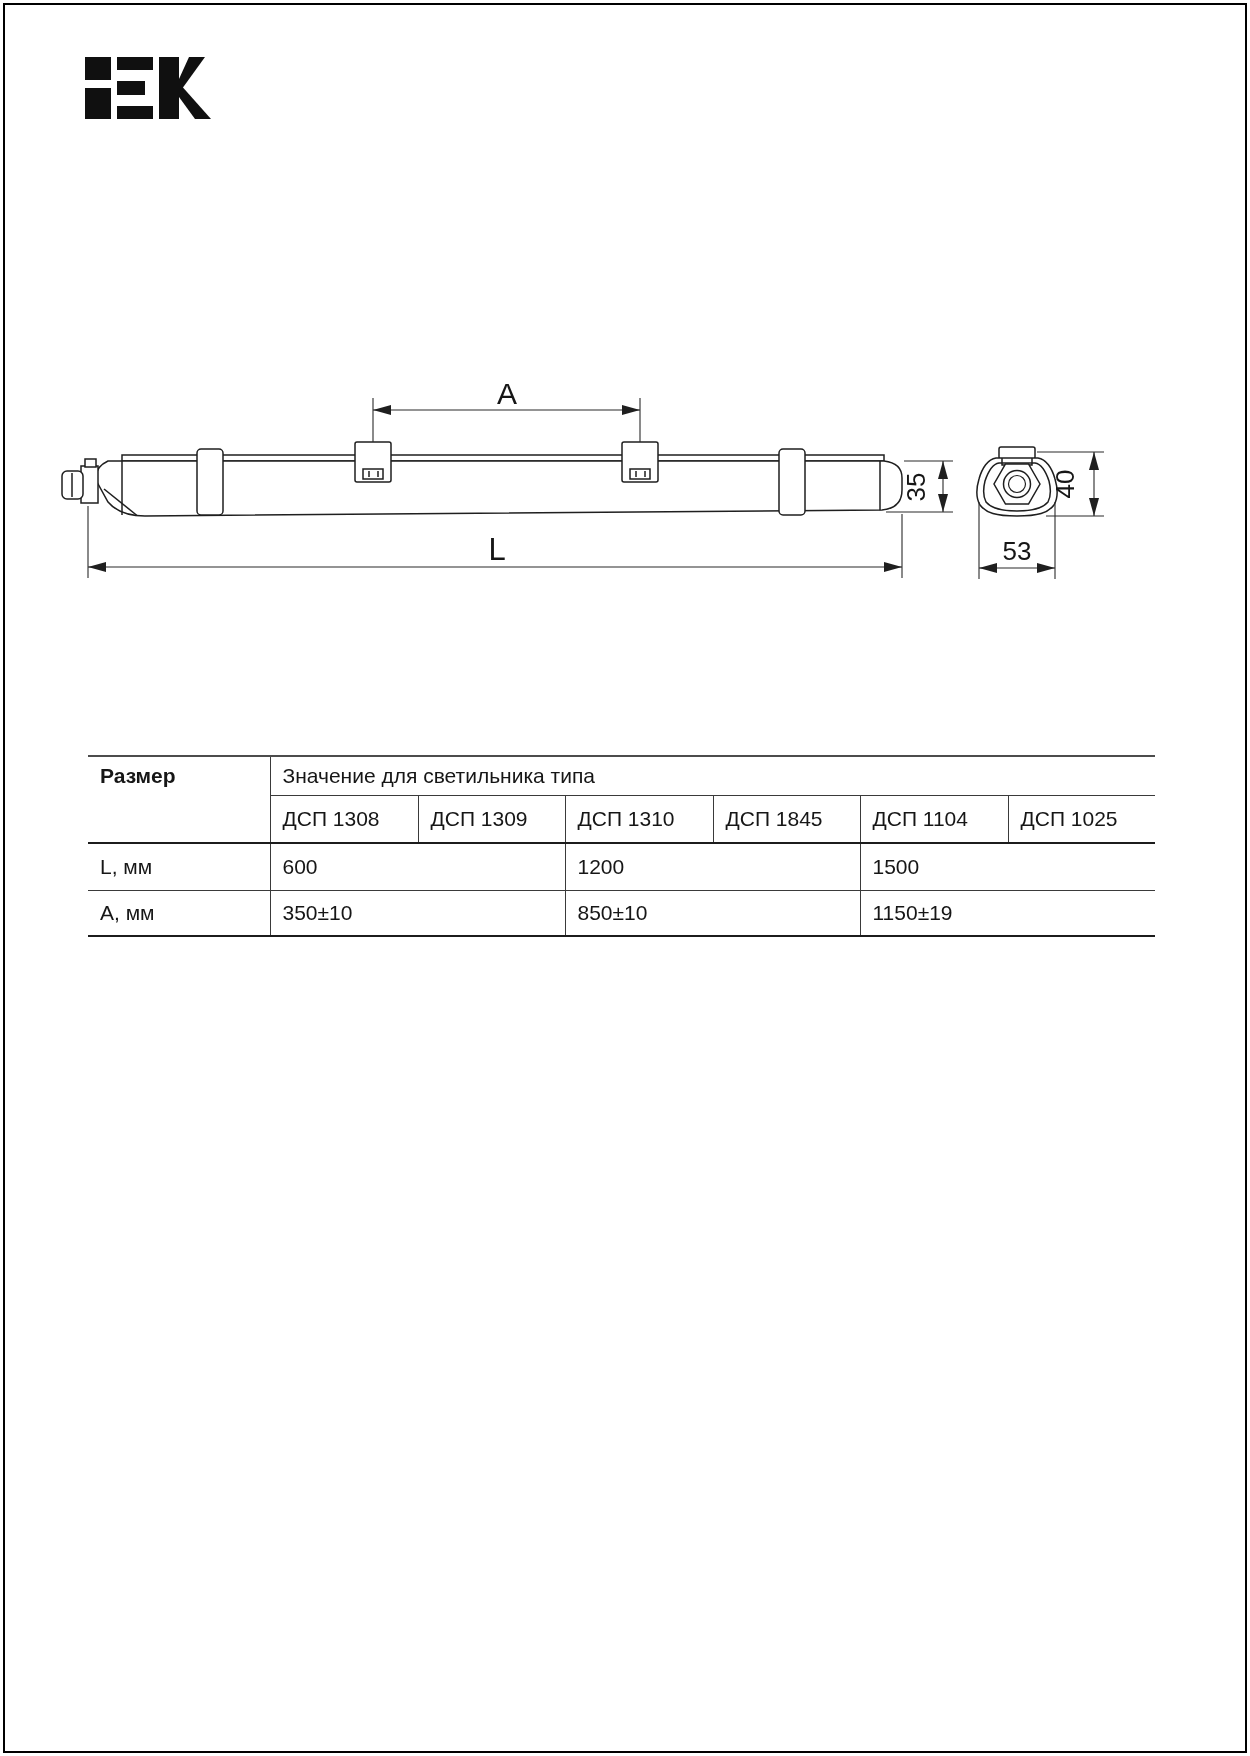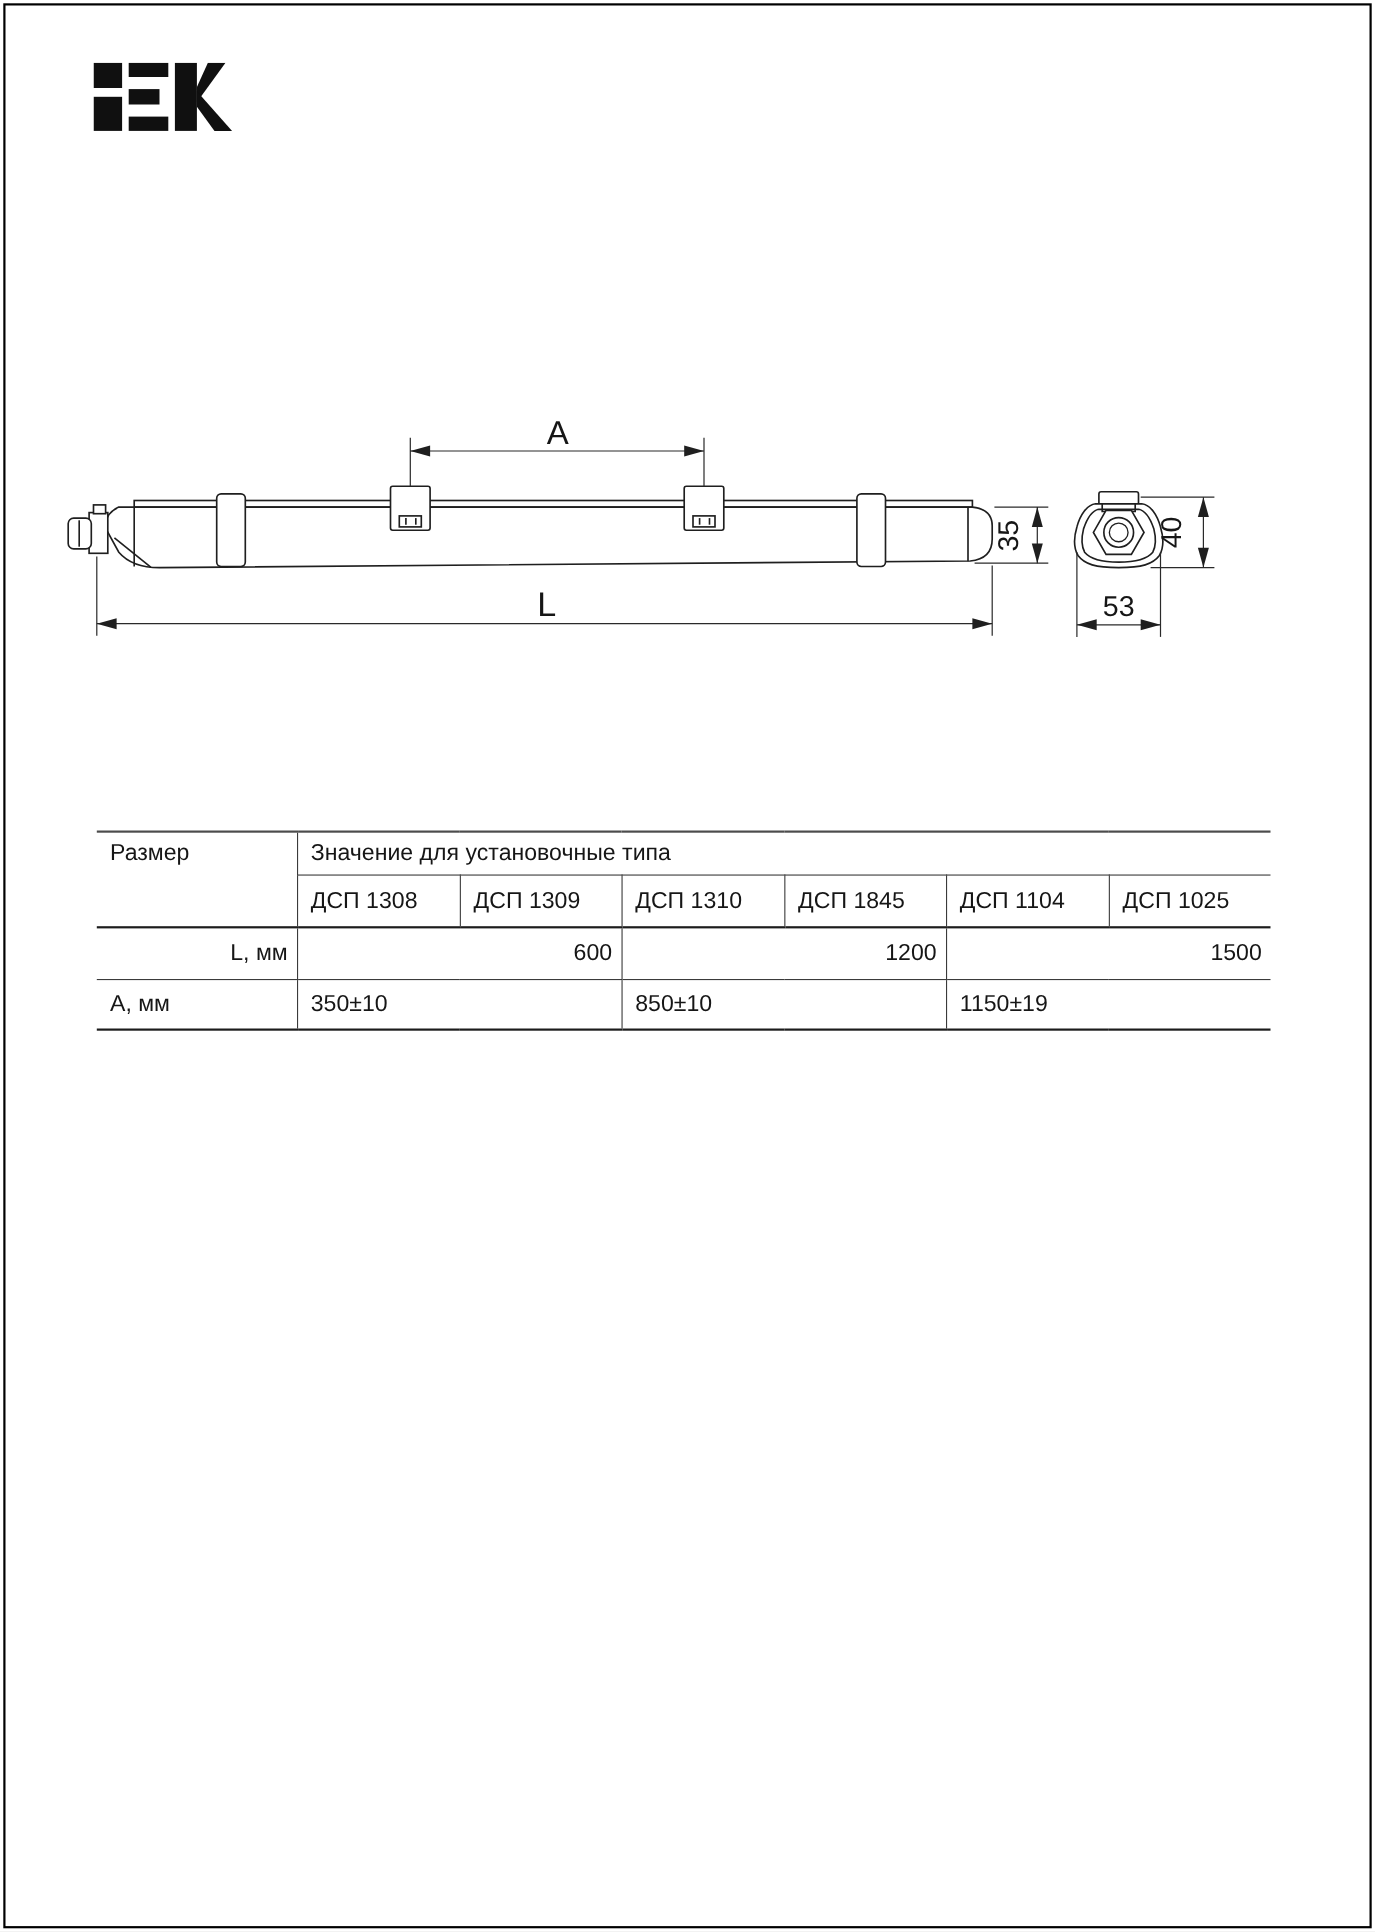--- a/index.html
+++ b/index.html
@@ -62,6 +62,7 @@
   td.size-head {
     vertical-align: top;
     padding-top: 7px;
+    font-weight: bold;
   }
   td.v-sep   { border-left: 1px solid #3a3a3a; }
   td.thin-b  { border-bottom: 1px solid #3a3a3a; }

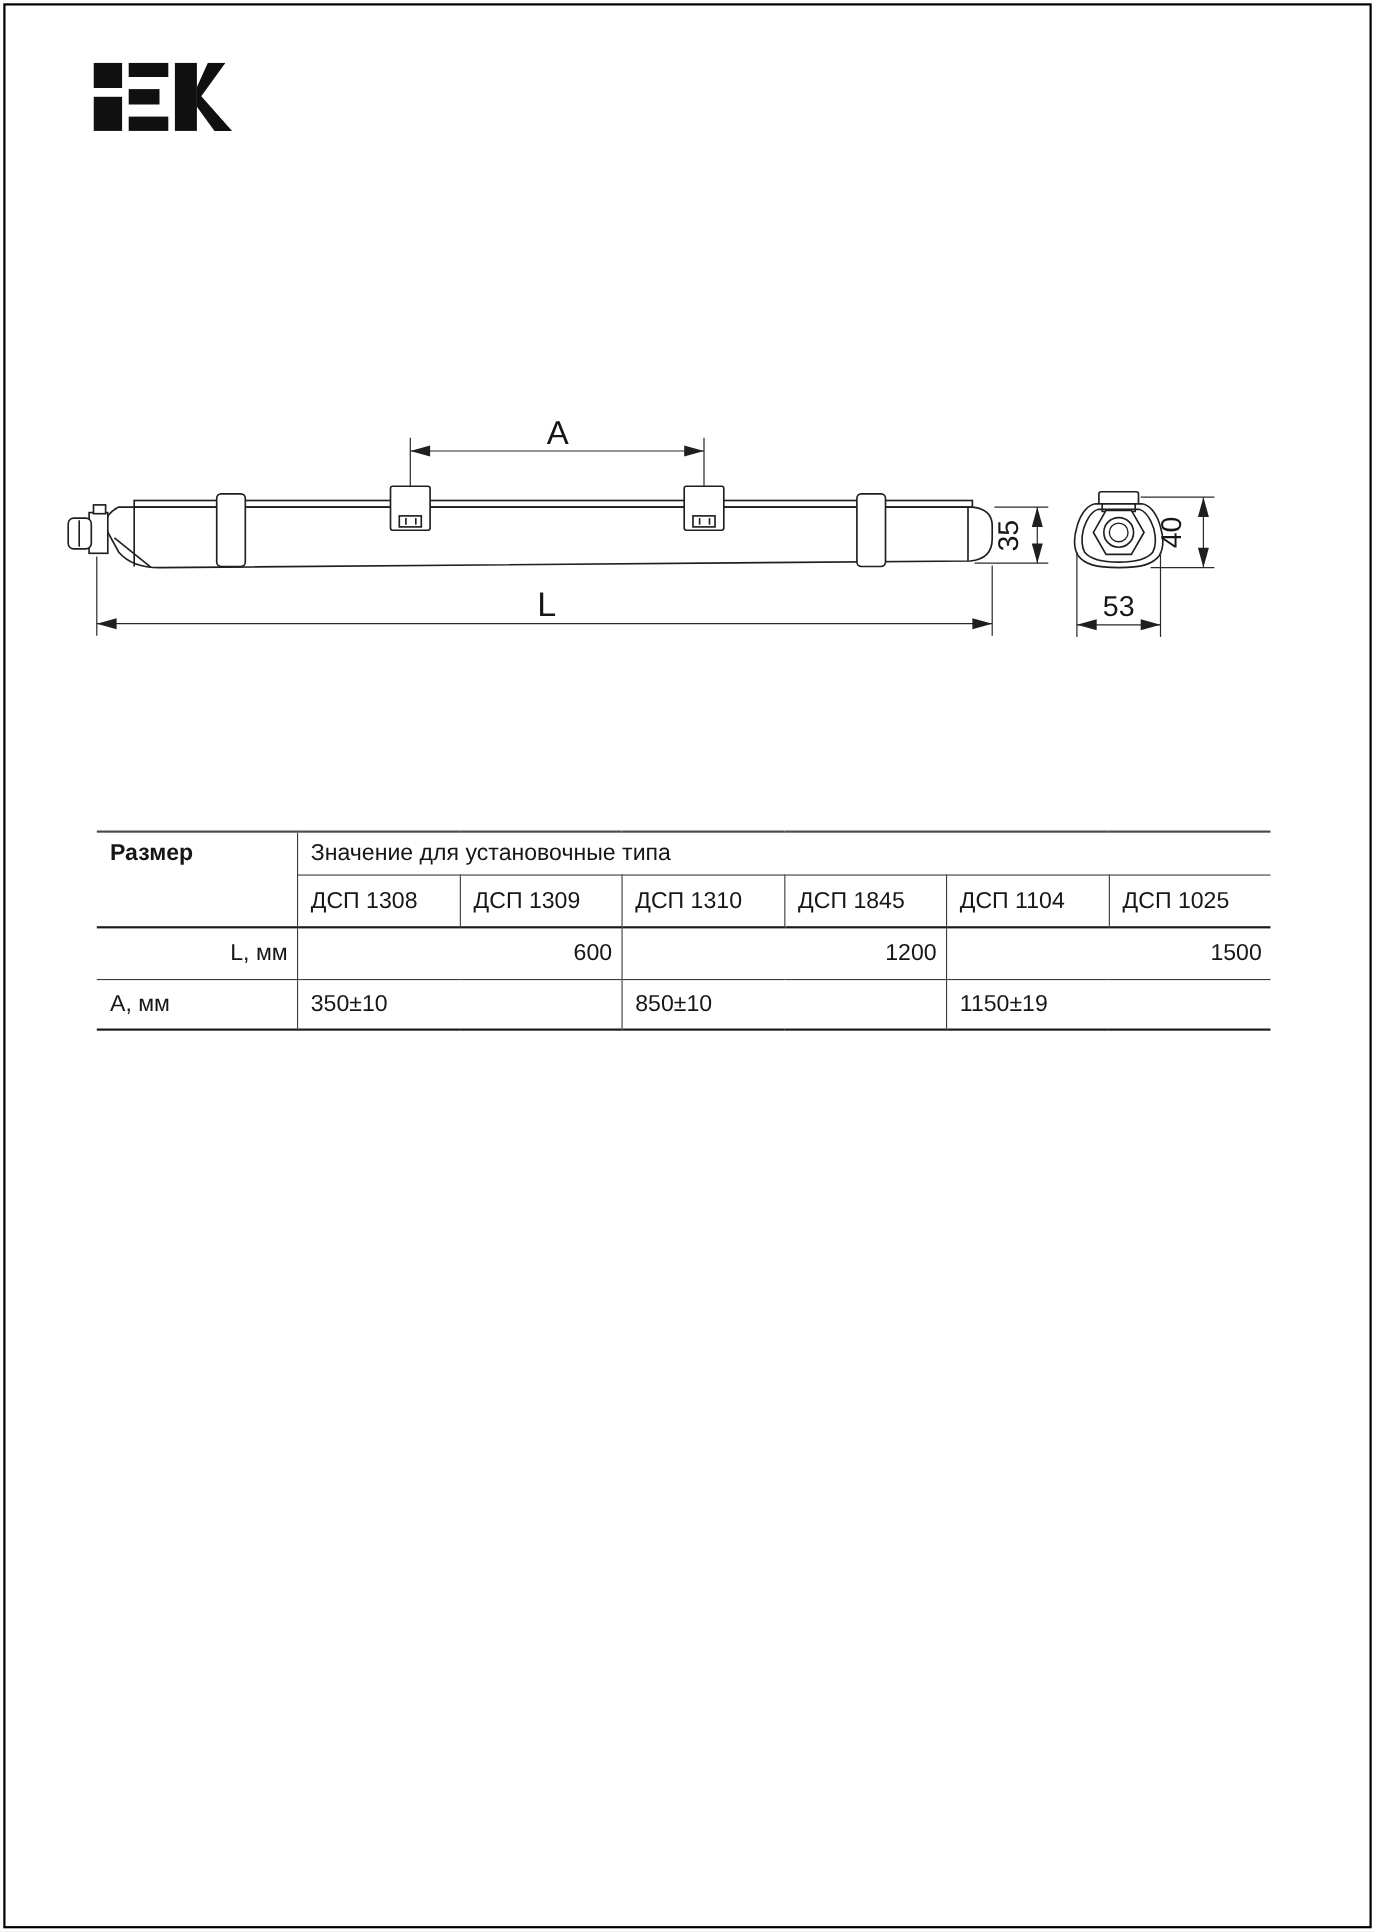--- a/index.html
+++ b/index.html
@@ -194,7 +194,7 @@
     <tbody>
       <tr class="row-h1">
         <td rowspan="2" class="size-head thick-b">Размер</td>
-        <td colspan="6" class="v-sep thin-b">Значение для установочные типа</td>
+        <td colspan="6" class="v-sep thin-b">Значение для светильника типа</td>
       </tr>
       <tr class="row-h2">
         <td class="v-sep thick-b">ДСП 1308</td>

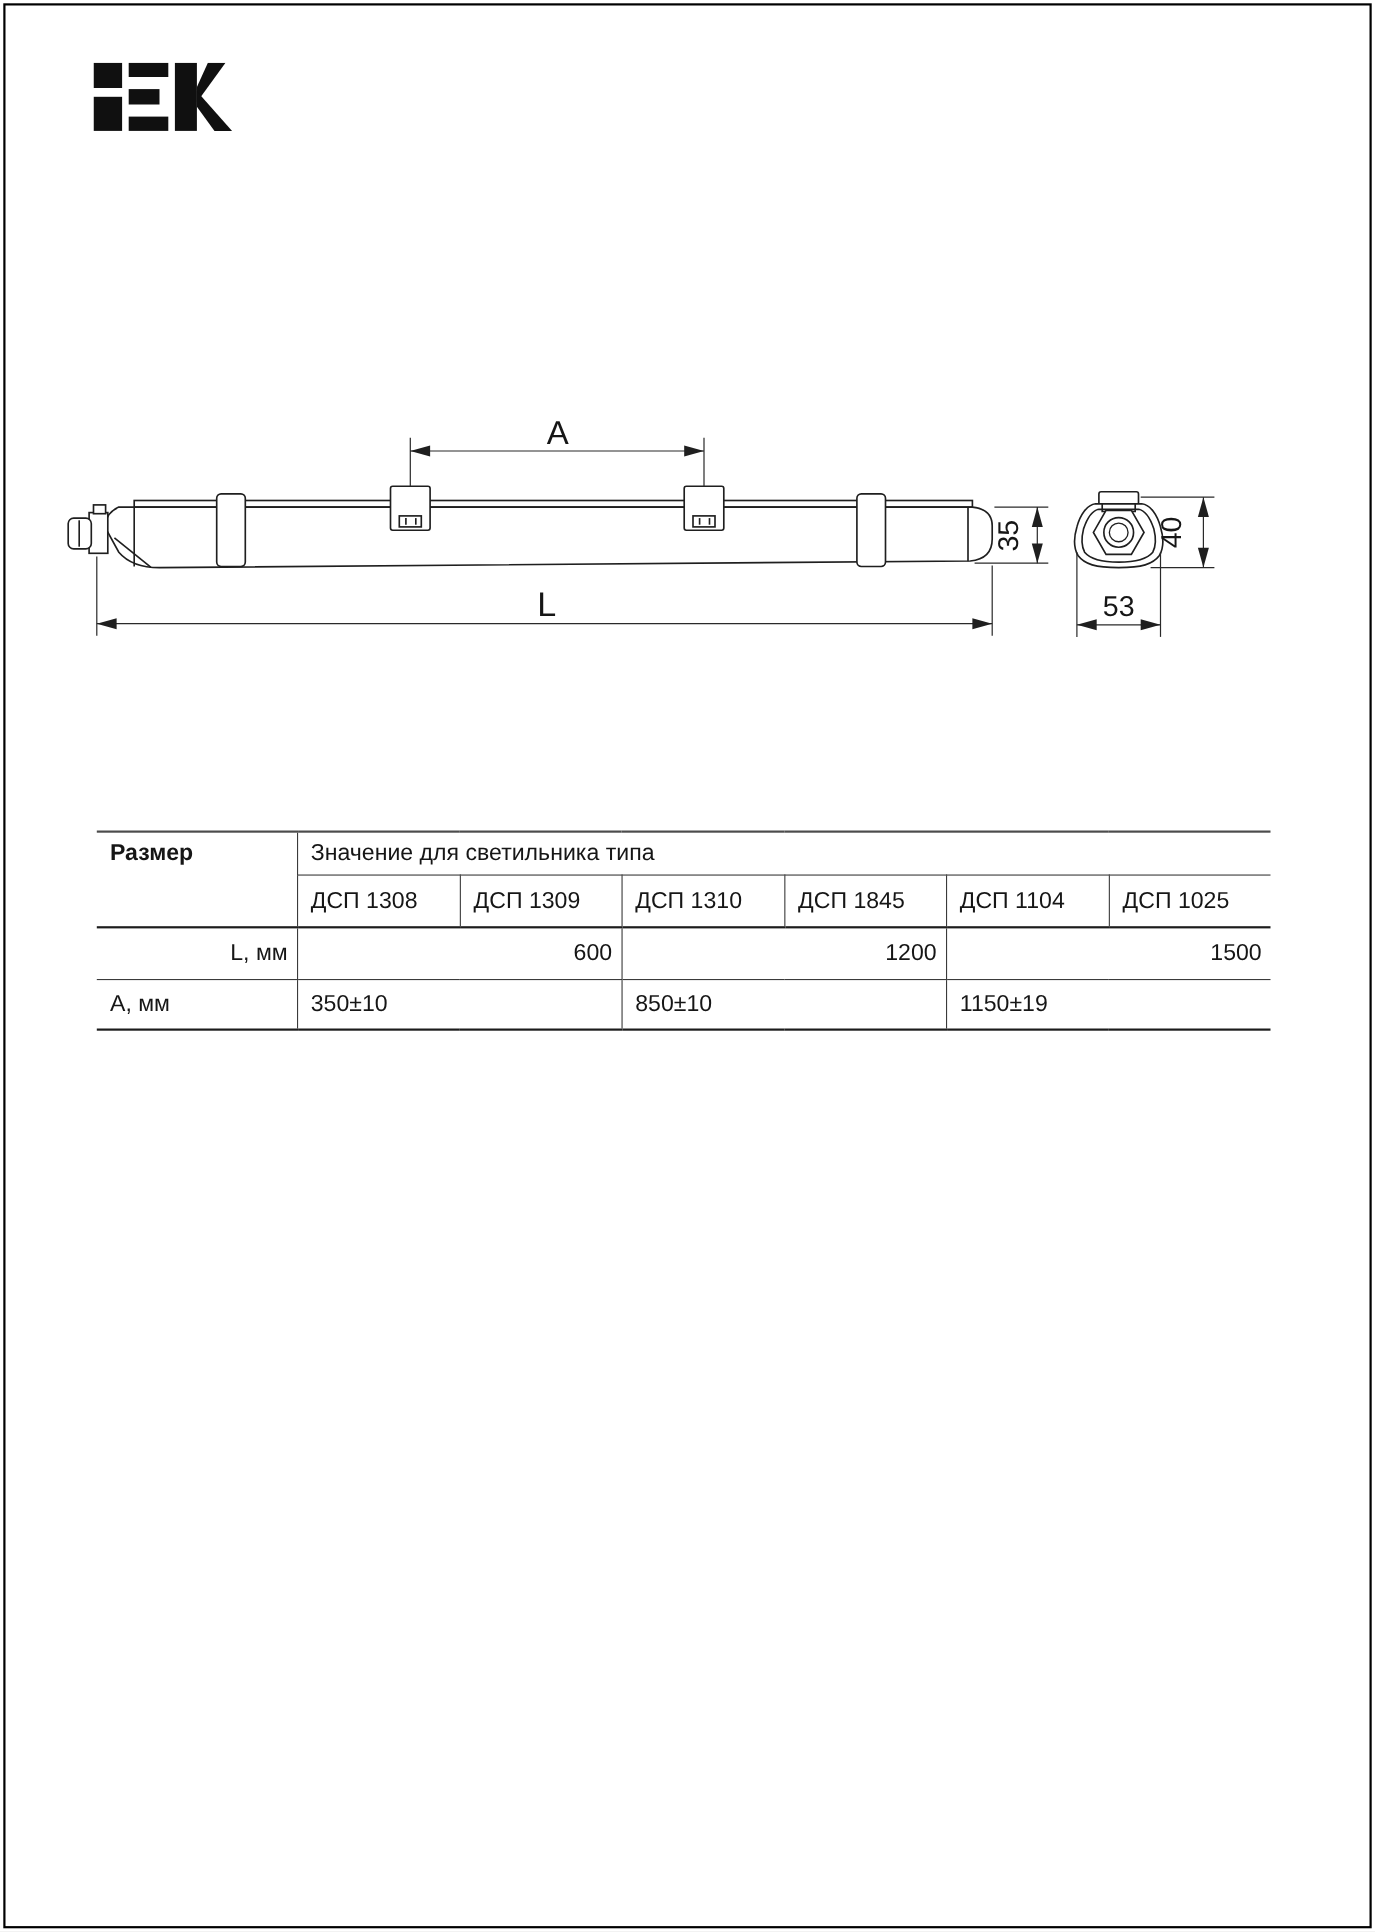--- a/index.html
+++ b/index.html
@@ -57,7 +57,7 @@
   }
   .row-h1 td { height: 38px; border-top: 2px solid #4c4c4c; }
   .row-h2 td { height: 46px; }
-  .row-l  td { height: 46px; text-align: right; }
+  .row-l  td { height: 46px; }
   .row-a  td { height: 44px; }
   td.size-head {
     vertical-align: top;

